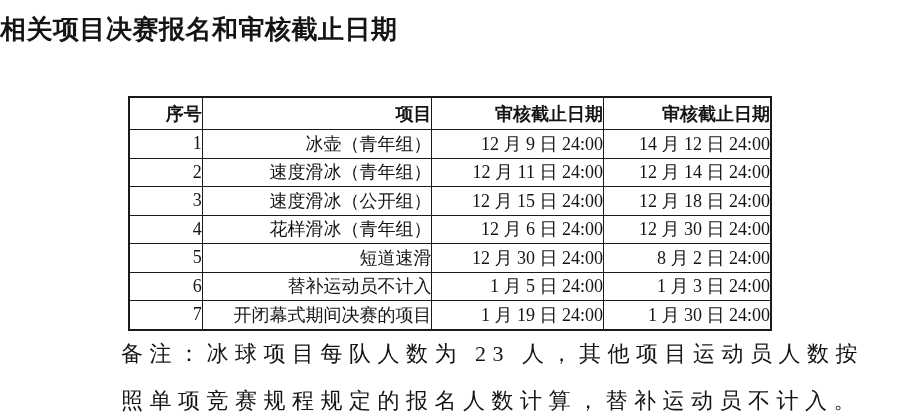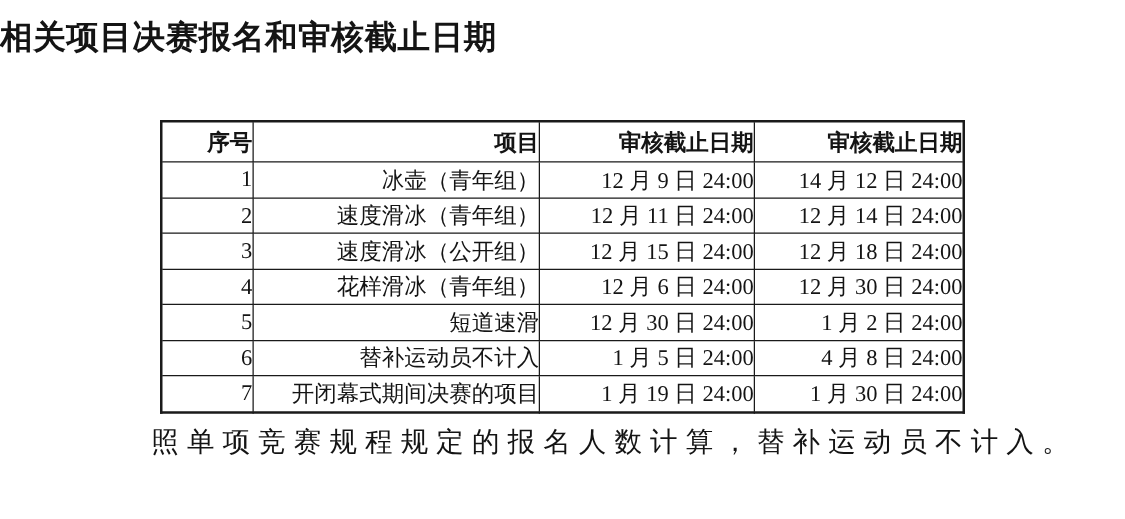--- a/index.html
+++ b/index.html
@@ -121,7 +121,7 @@
       <td>5</td>
       <td>短道速滑</td>
       <td>12 月 30 日 24:00</td>
-      <td>1 月 2 日 24:00</td>
+      <td>8 月 2 日 24:00</td>
     </tr>
     <tr>
       <td>6</td>

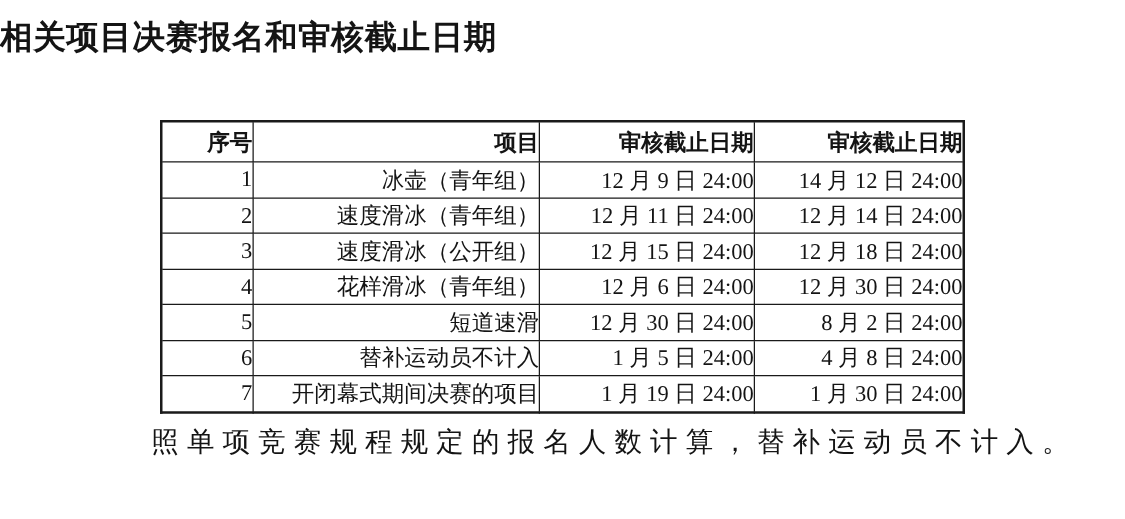--- a/index.html
+++ b/index.html
@@ -127,7 +127,7 @@
       <td>6</td>
       <td>替补运动员不计入</td>
       <td>1 月 5 日 24:00</td>
-      <td>4 月 8 日 24:00</td>
+      <td>1 月 3 日 24:00</td>
     </tr>
     <tr>
       <td>7</td>

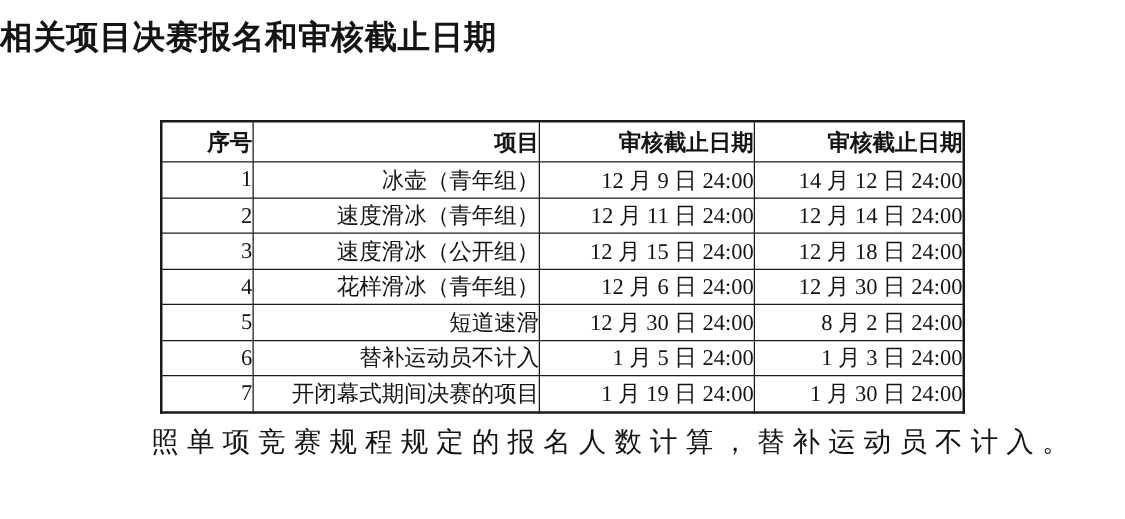--- a/index.html
+++ b/index.html
@@ -139,6 +139,7 @@
 </table>
 
 <div class="note">
+  <div class="note-line">备注：冰球项目每队人数为 23 人，其他项目运动员人数按</div>
   <div class="note-line">照单项竞赛规程规定的报名人数计算，替补运动员不计入。</div>
 </div>
 

